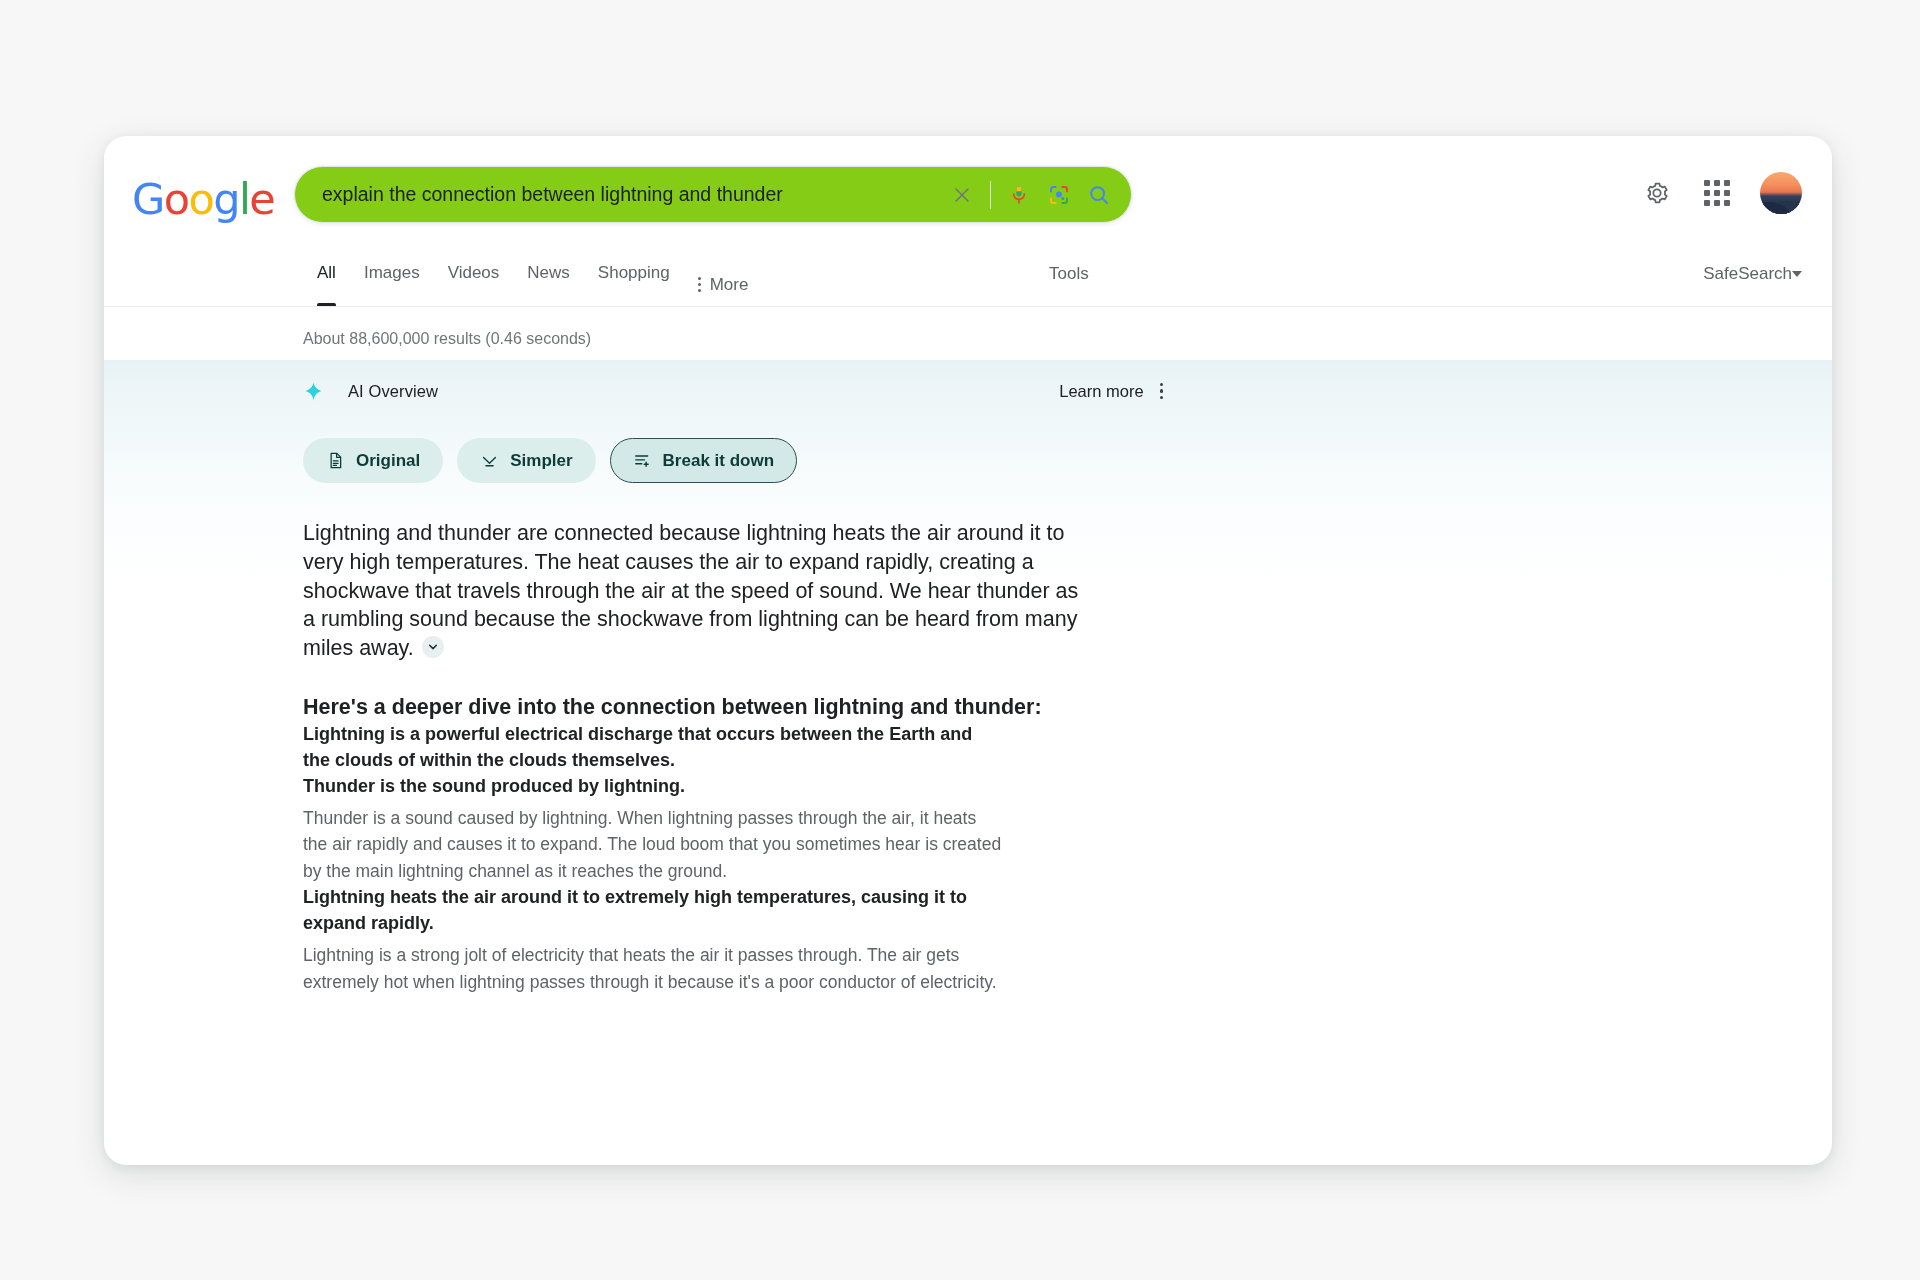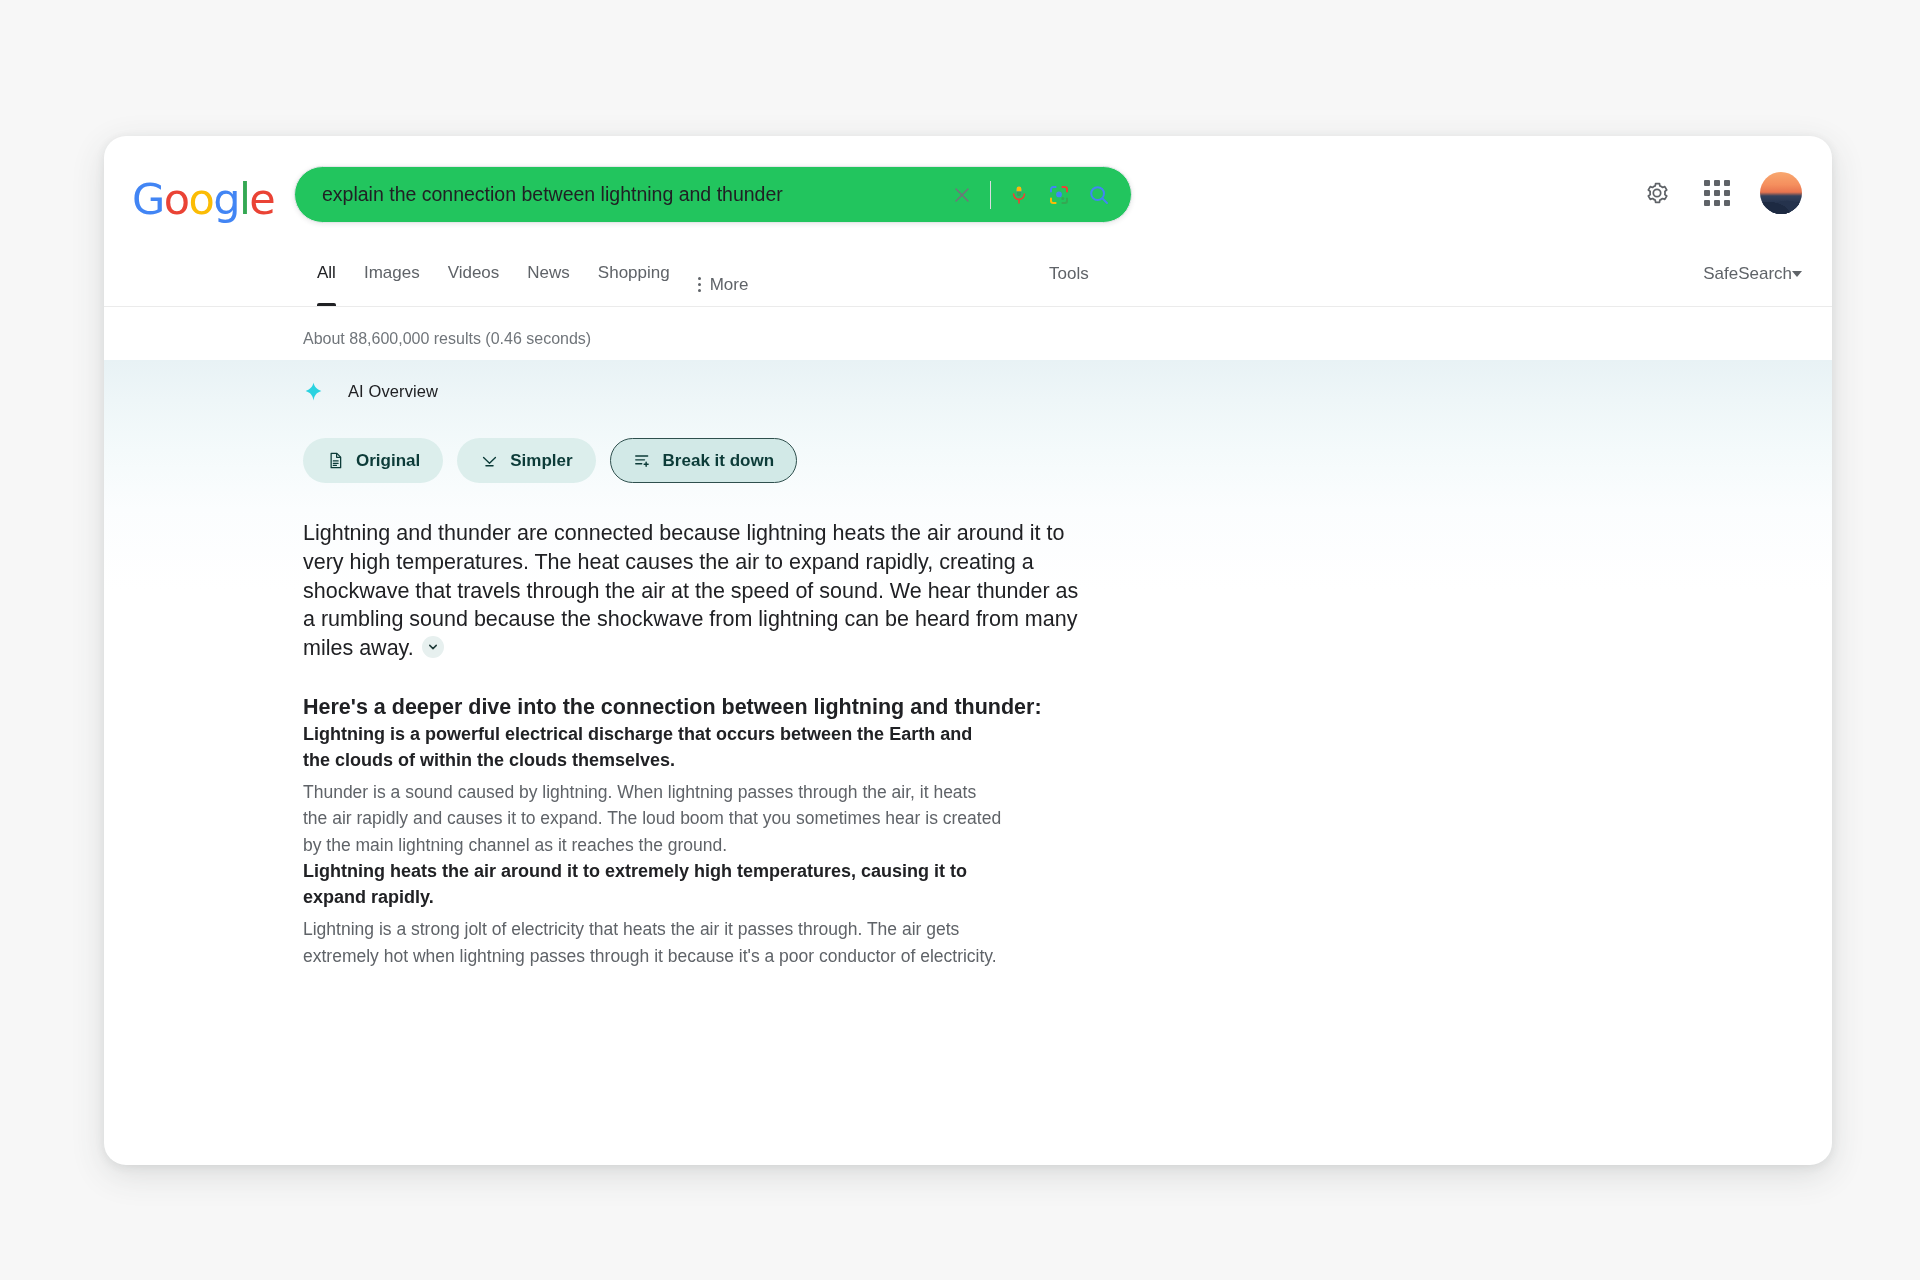--- a/index.html
+++ b/index.html
@@ -41,7 +41,7 @@
     width: 838px; height: 57px;
     border: 1px solid #e4e6e9;
     border-radius: 30px;
-    background: #22c55e;
+    background: #84cc16;
     box-shadow: 0 1px 5px rgba(32,33,36,.10);
     display: flex; align-items: center;
   }

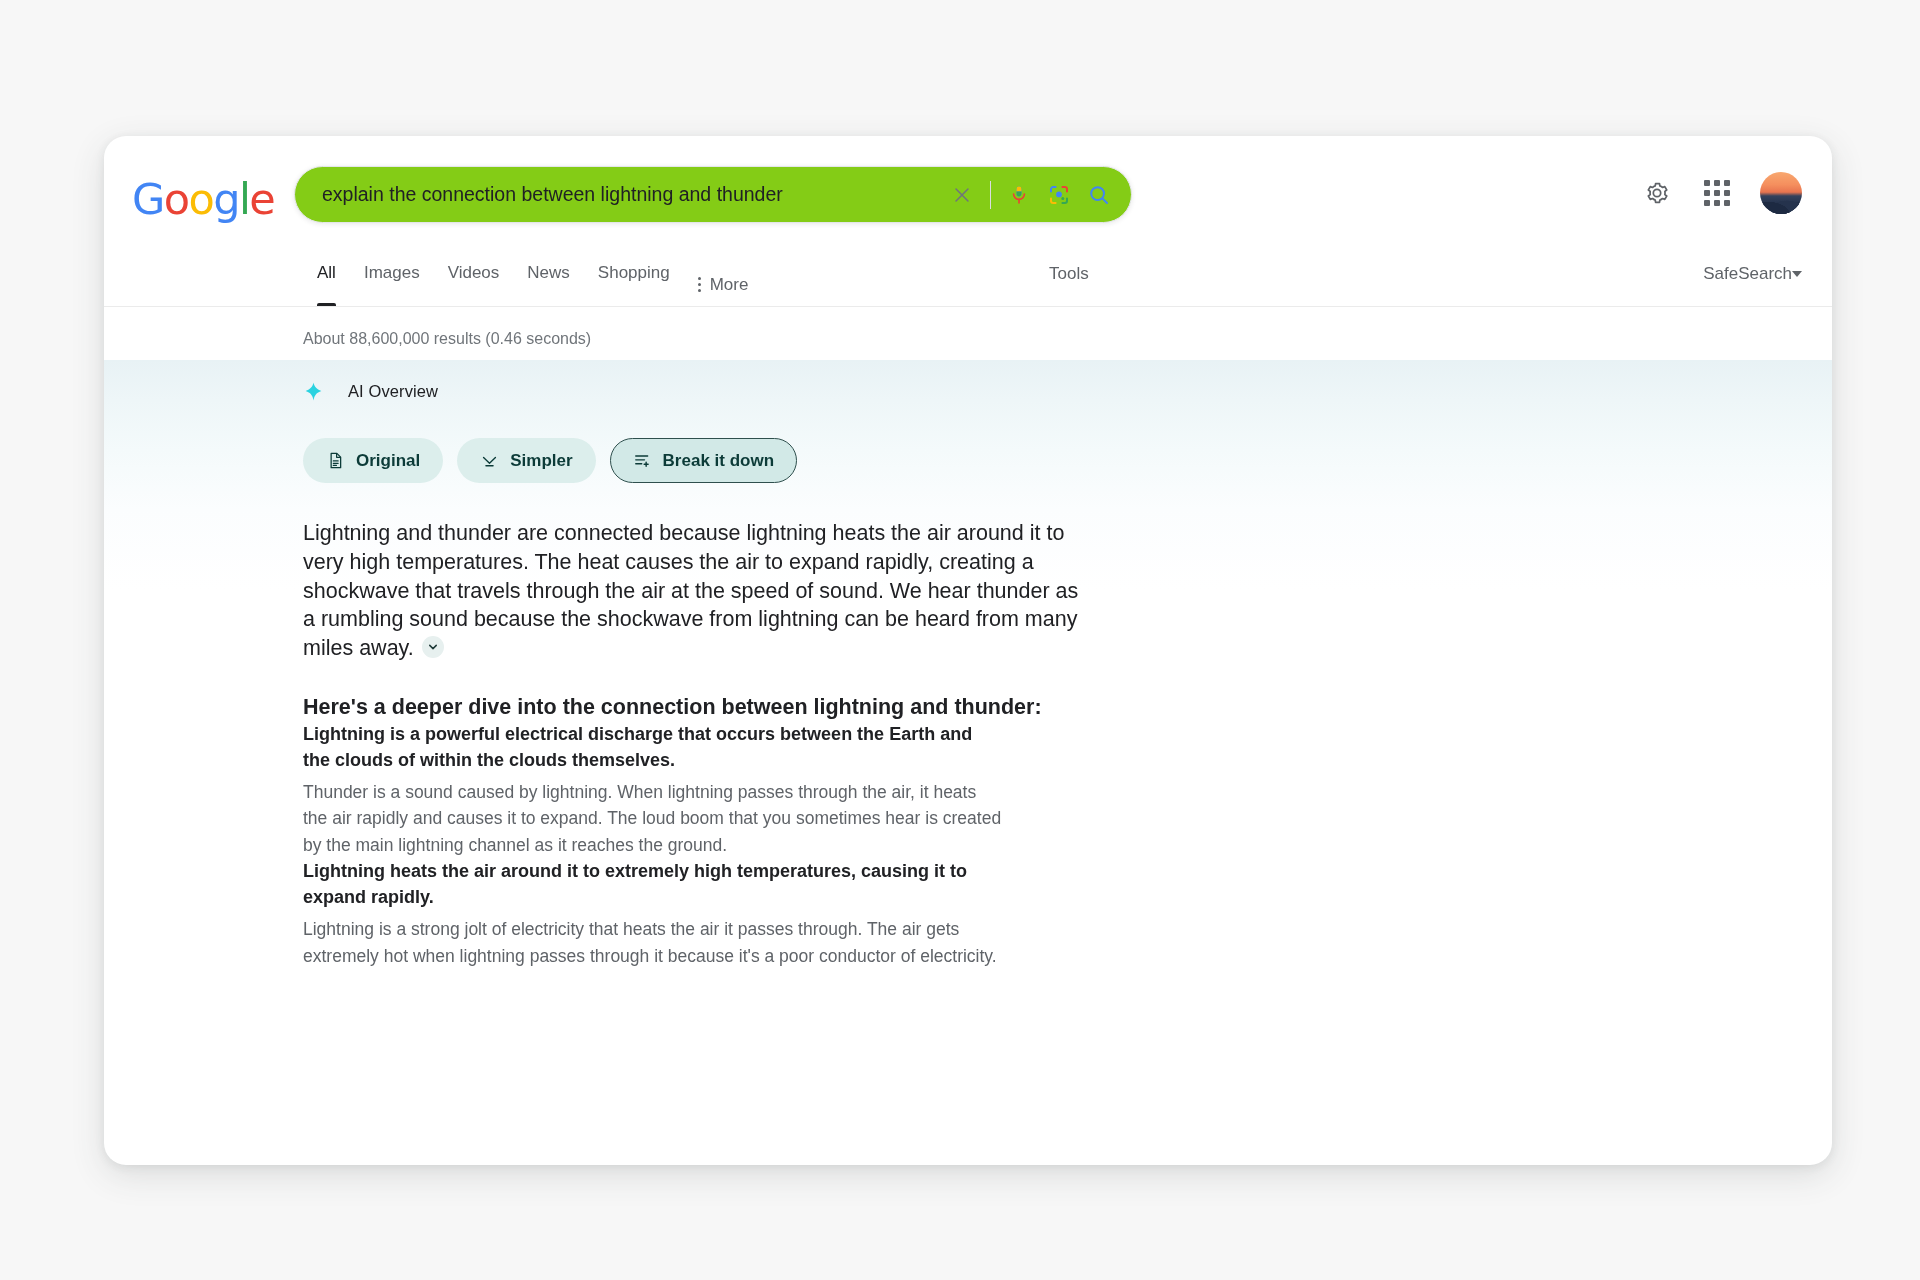--- a/index.html
+++ b/index.html
@@ -271,6 +271,14 @@
         </svg>
         <span>AI Overview</span>
       </div>
+      <div class="ai-head-right">
+        <span class="learn-more">Learn more</span>
+        <span class="kebab-dark">
+            <i></i>
+            <i></i>
+            <i></i>
+          </span>
+      </div>
     </div>
 
     <div class="chips">

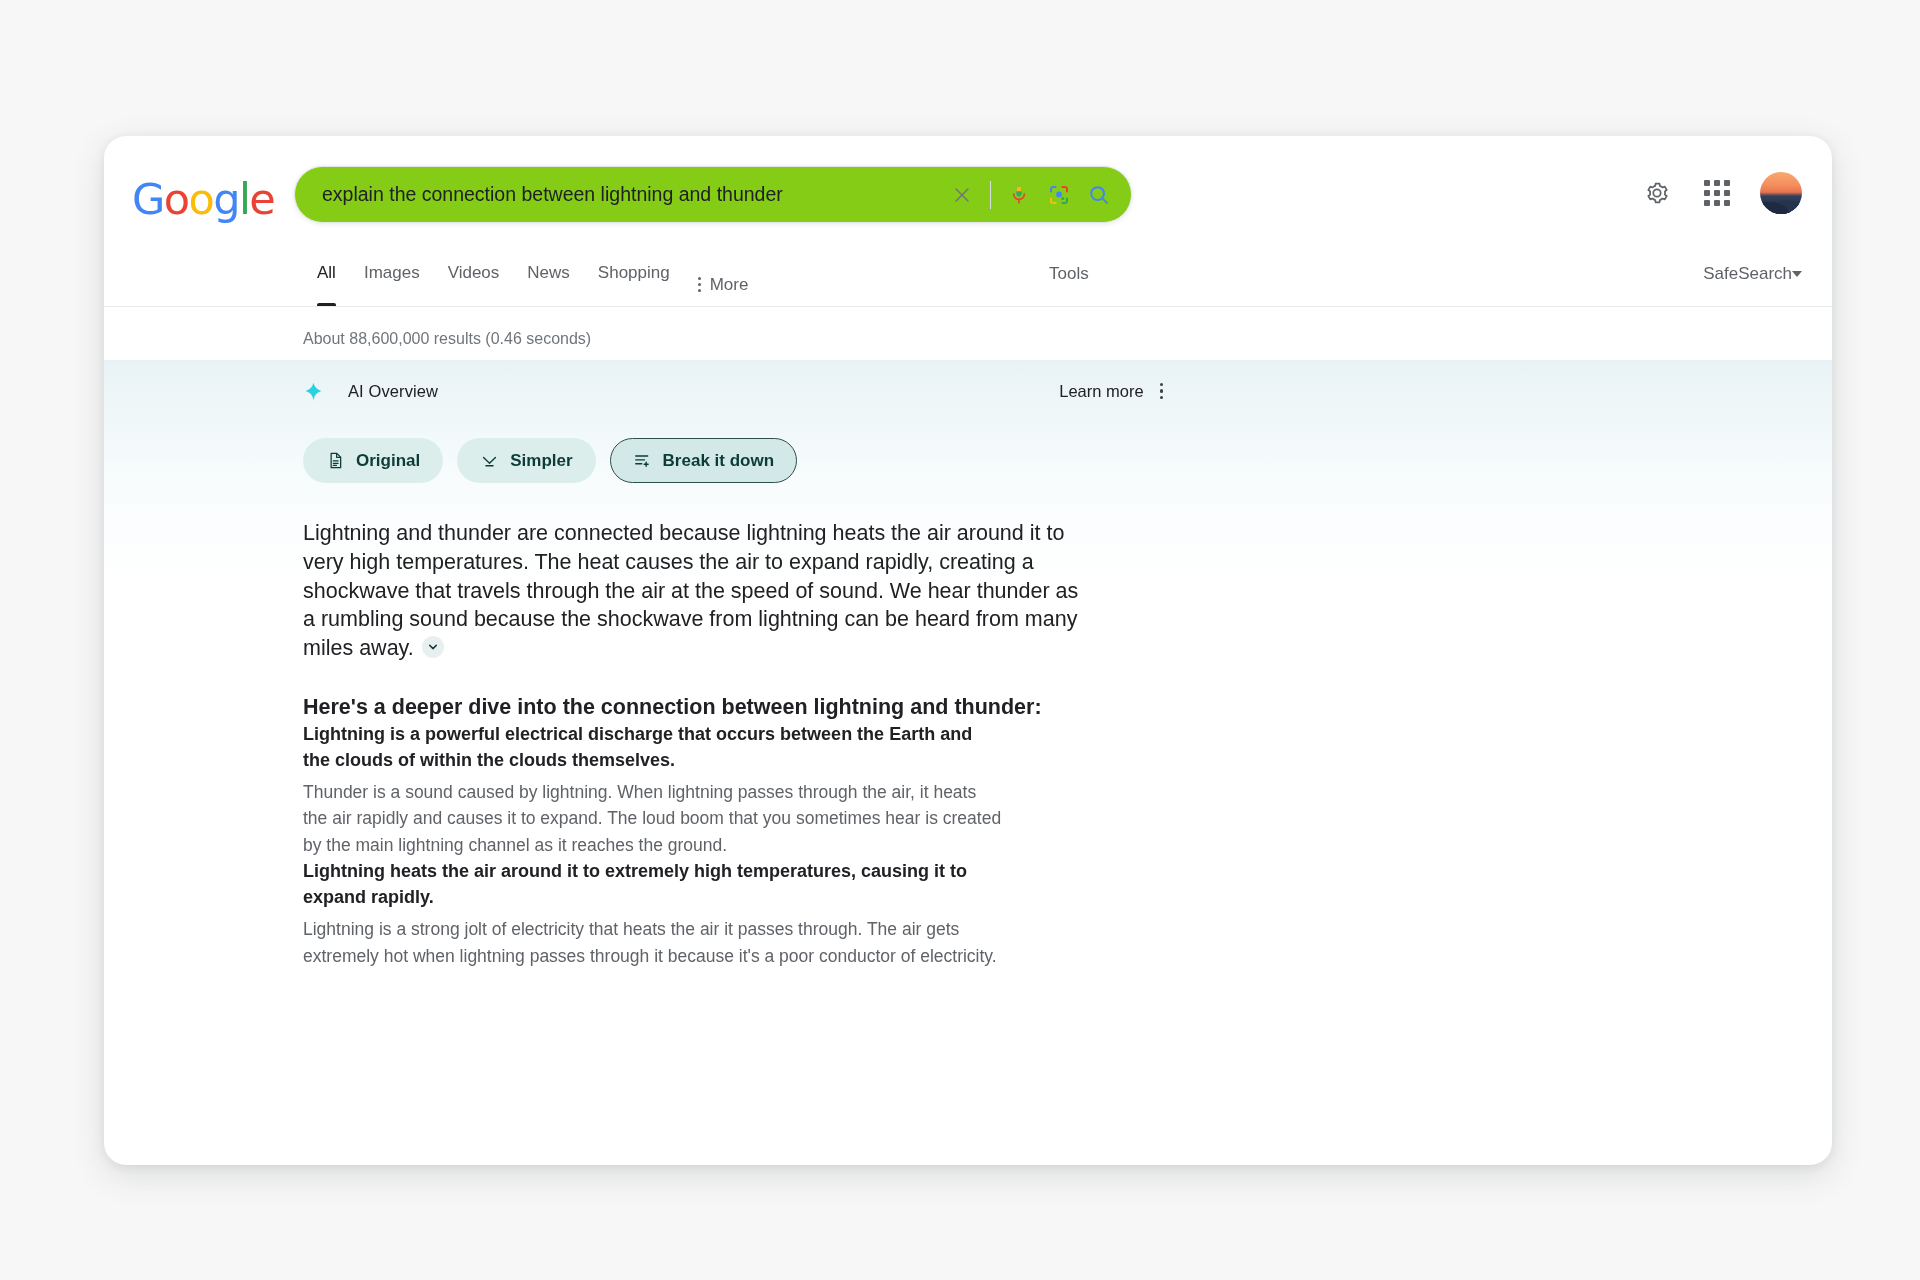--- a/index.html
+++ b/index.html
@@ -320,6 +320,7 @@
       </div>
 
       <div class="section sec-2">
+        <h3>Thunder is the sound produced by lightning.</h3>
         <p>Thunder is a sound caused by lightning. When lightning passes through the air, it heats the air rapidly and causes it to expand. The loud boom that you sometimes hear is created by the main lightning channel as it reaches the ground.</p>
       </div>
 

